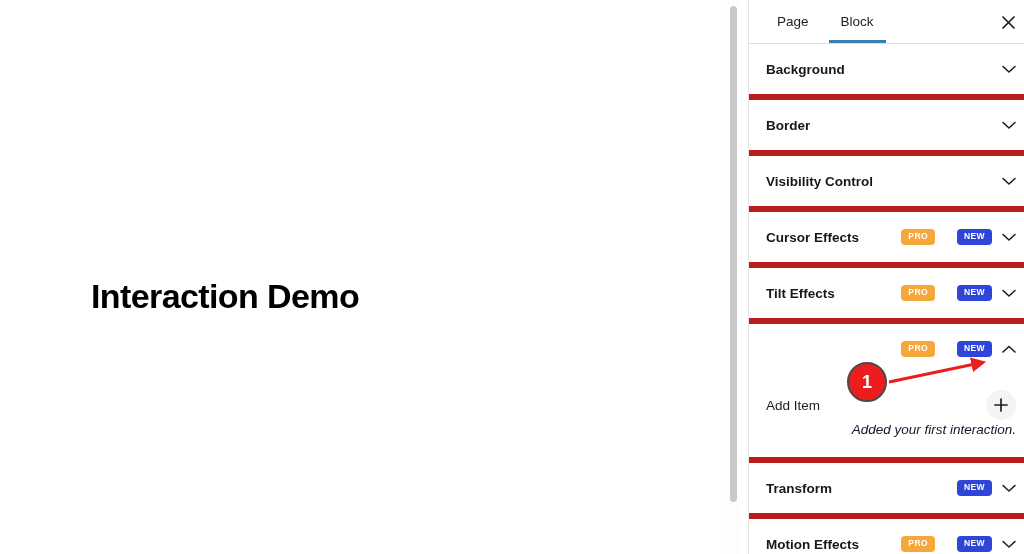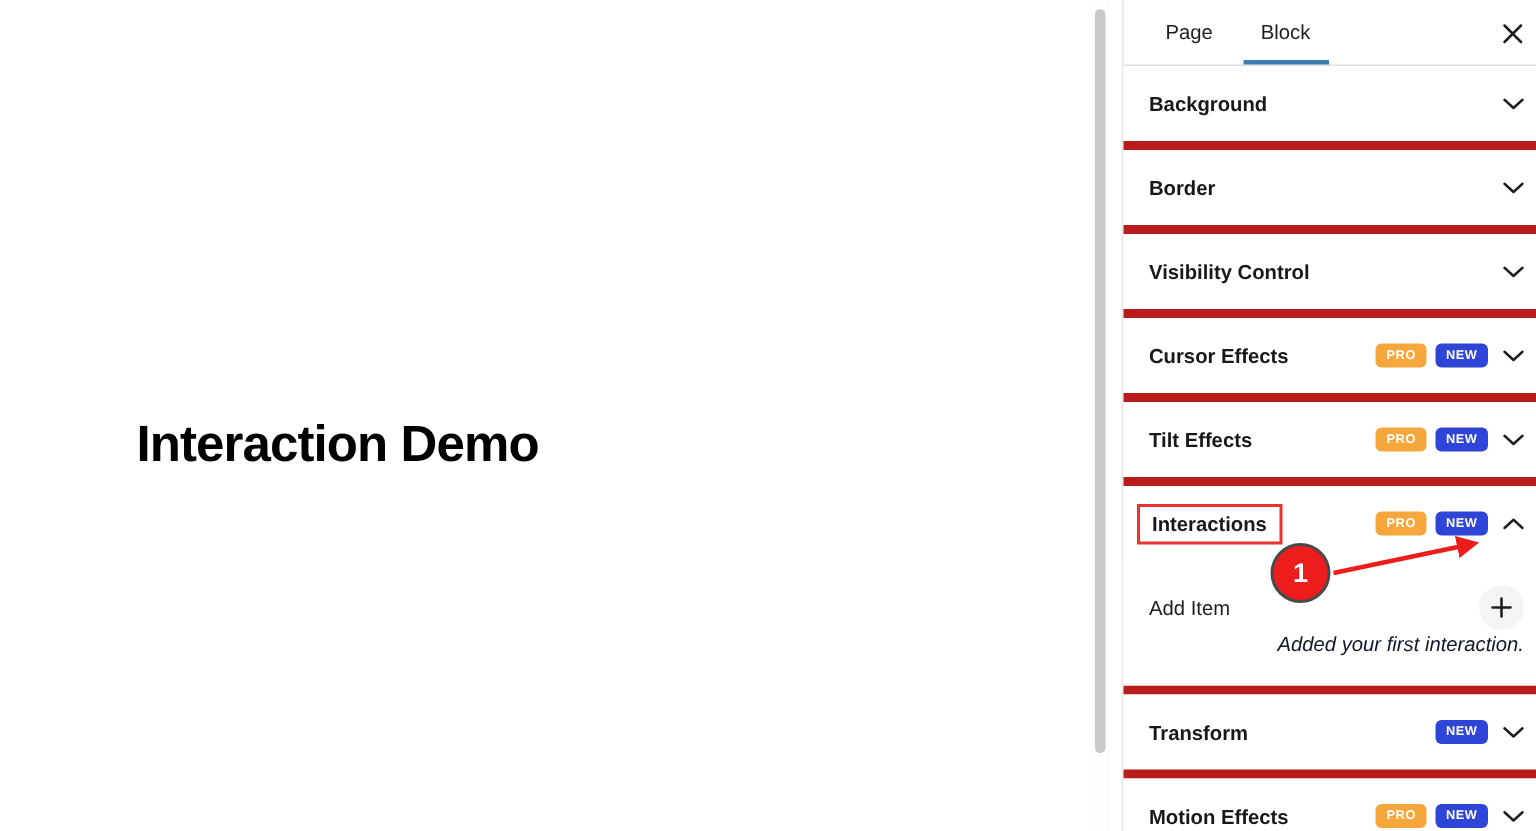--- a/index.html
+++ b/index.html
@@ -131,7 +131,7 @@
     margin-left: auto;
     display: flex;
     align-items: center;
-    gap: 6px;
+    gap: 22px;
     padding-right: 6px;
   }
   .badge {

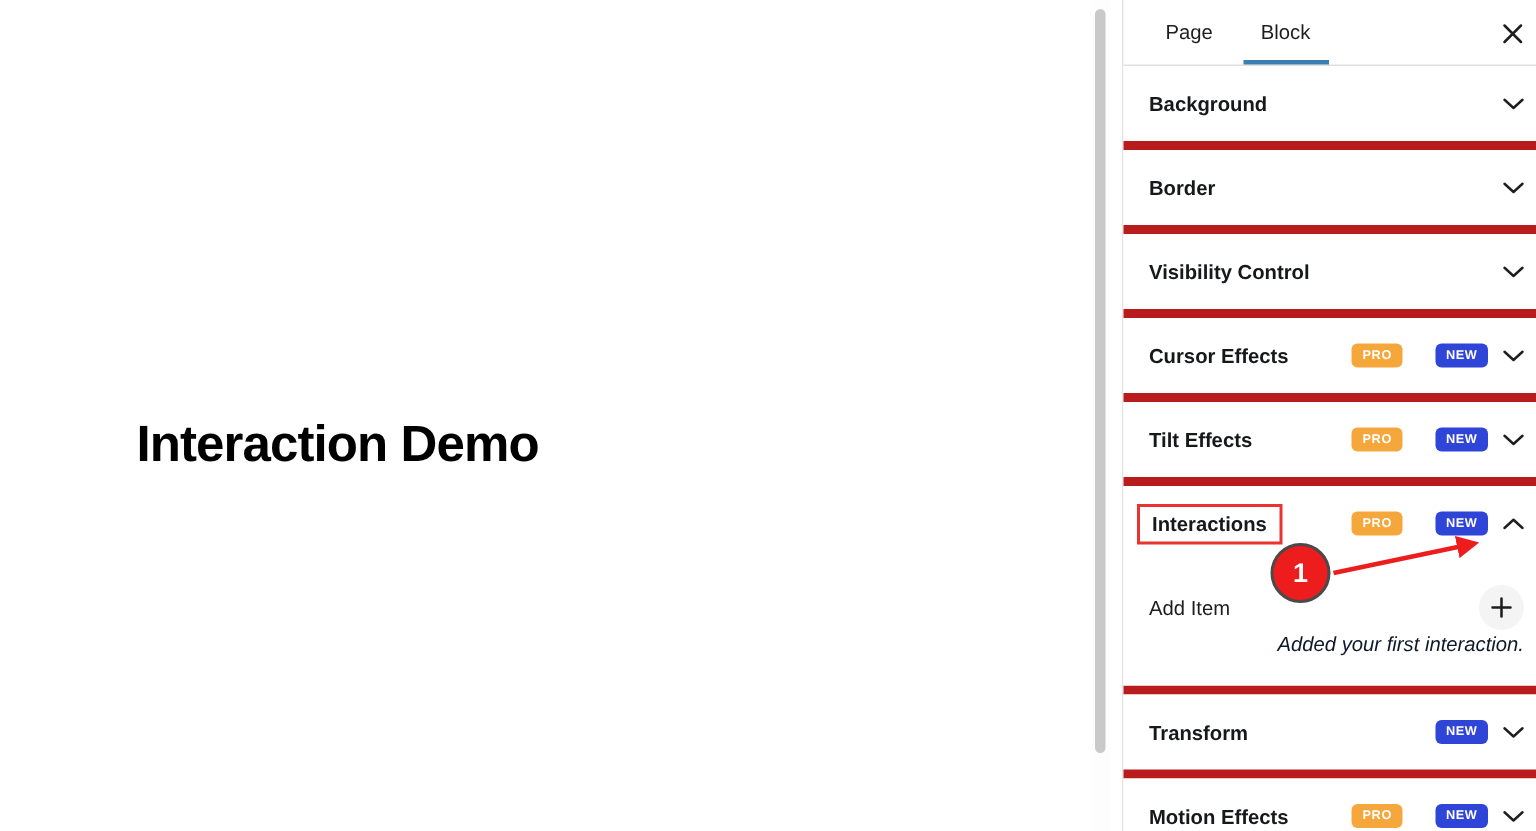--- a/index.html
+++ b/index.html
@@ -312,7 +312,6 @@
 
   <div class="section">
     <div class="section-header">
-      <div class="section-title boxed">Interactions</div>
       <div class="badges">
         <span class="badge pro">PRO</span>
         <span class="badge new">NEW</span>

